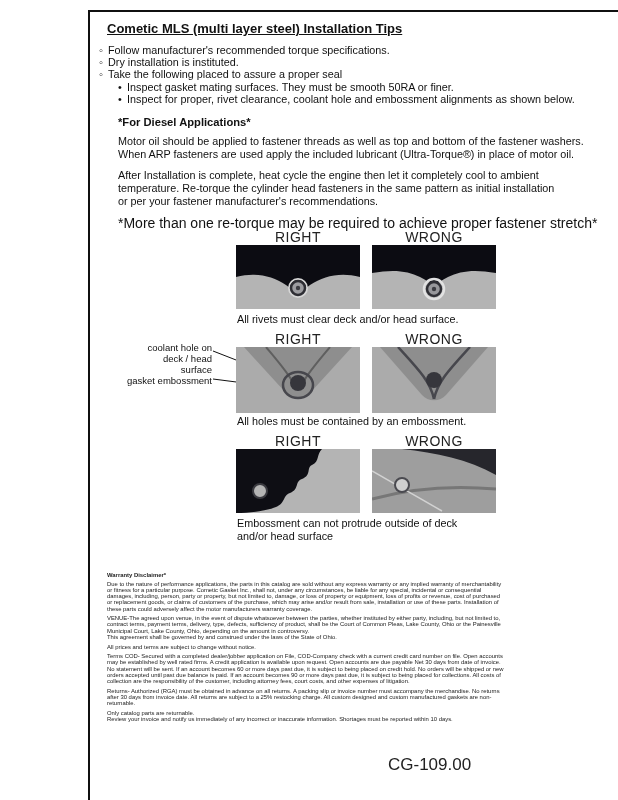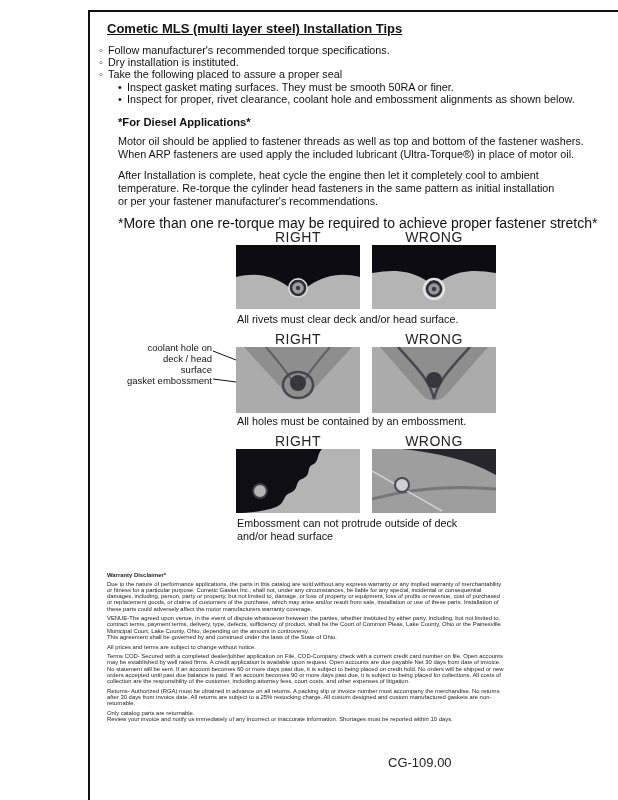--- a/index.html
+++ b/index.html
@@ -26,7 +26,7 @@
   .fineprint{left:107px;top:572px;width:398px;font-size:5.9px;line-height:6.2px;color:#222;}
   .fineprint p{margin:0 0 3.5px 0;}
   .fineprint .fp-h{font-weight:bold;margin-bottom:2.5px;}
-  .footer-code{left:388px;top:755px;font-size:13px;color:#222;}
+  .footer-code{left:388px;top:755px;font-size:17px;color:#222;}
 </style>
 </head>
 <body>

